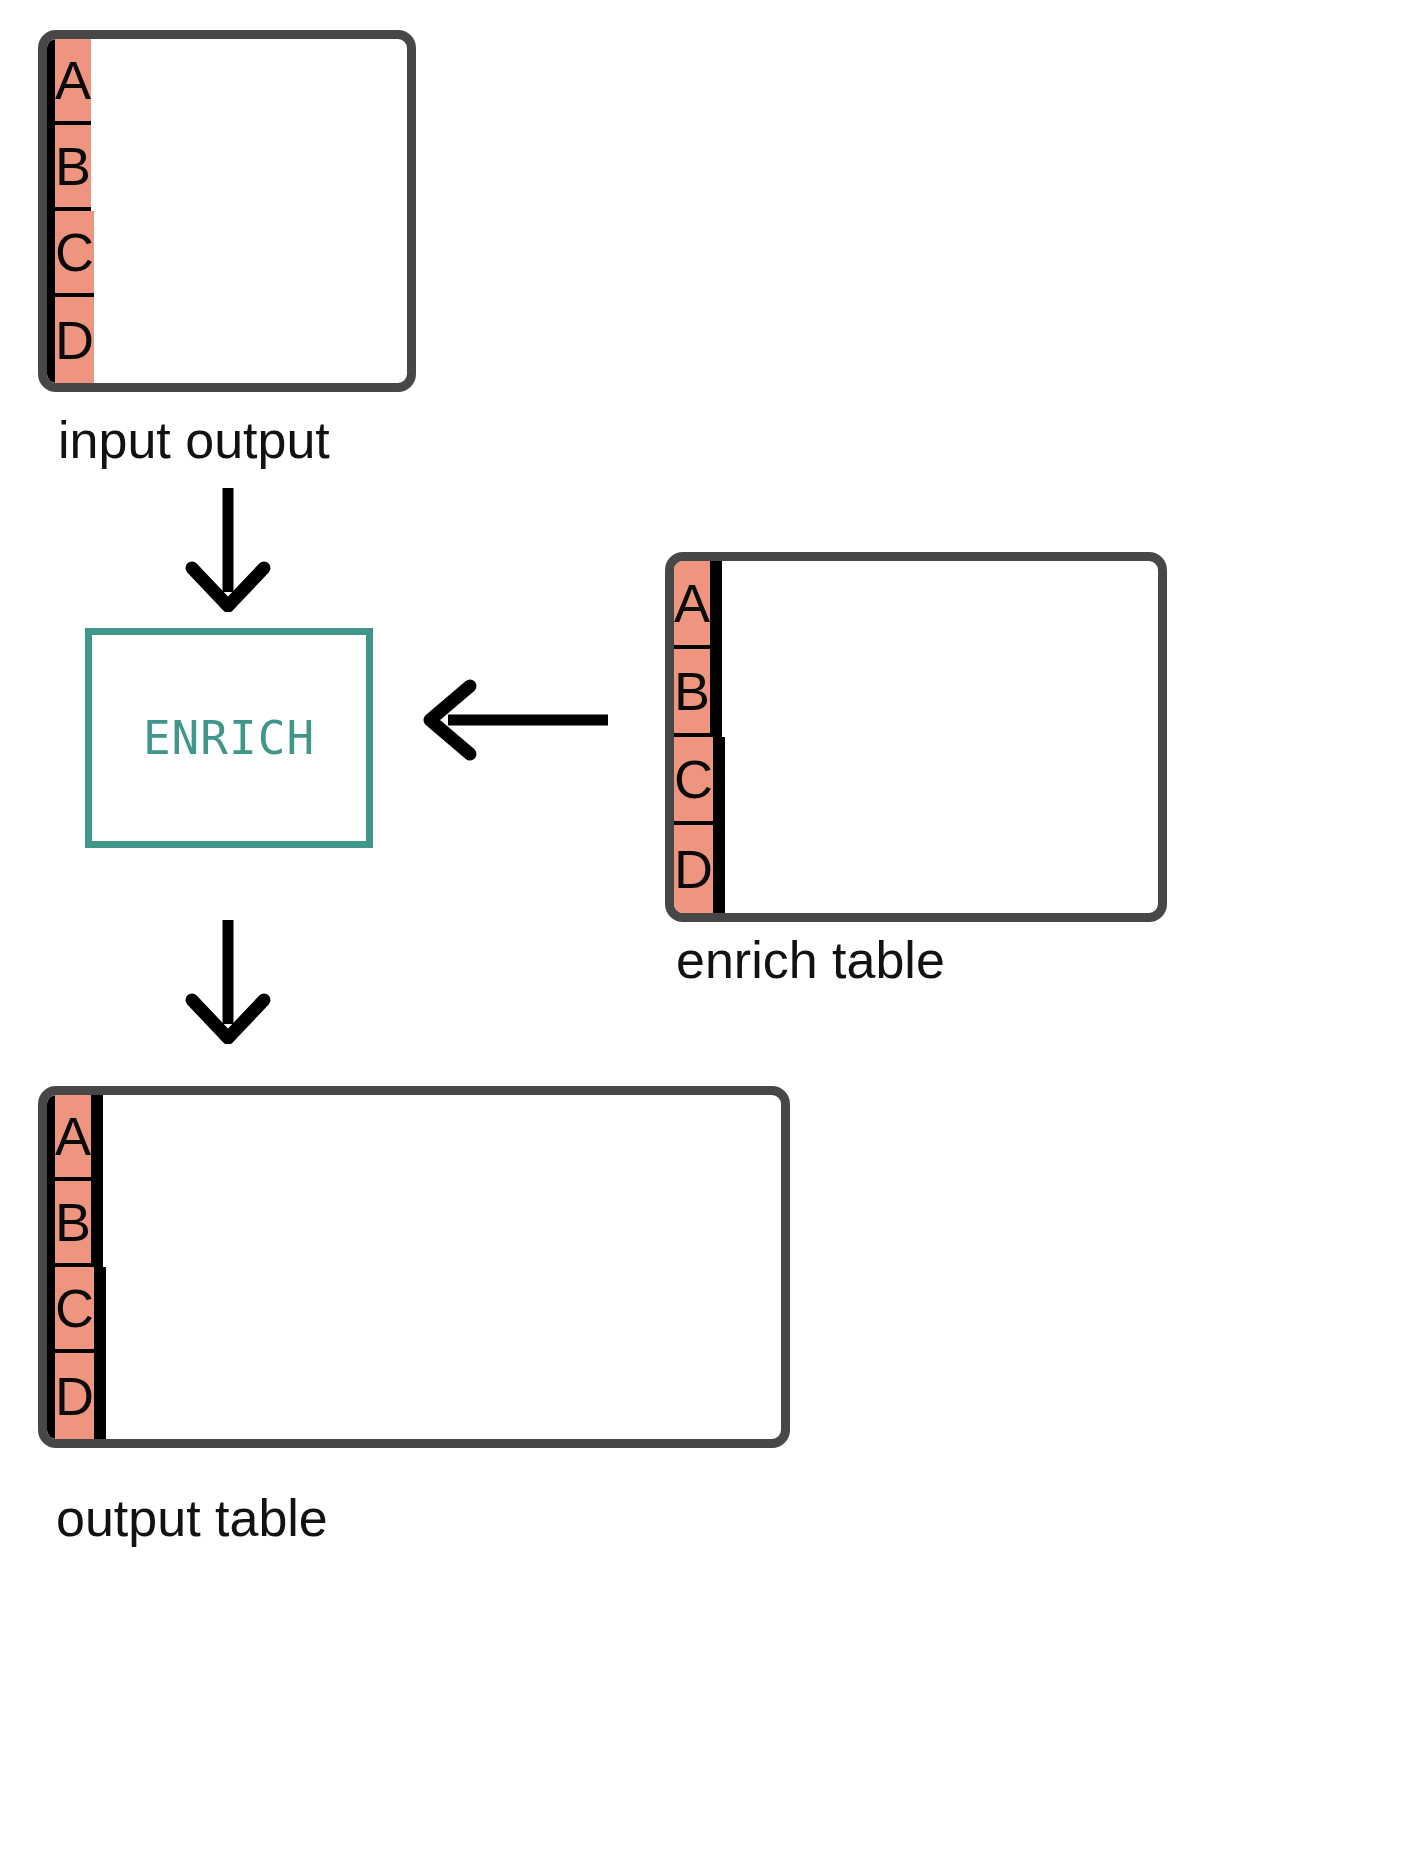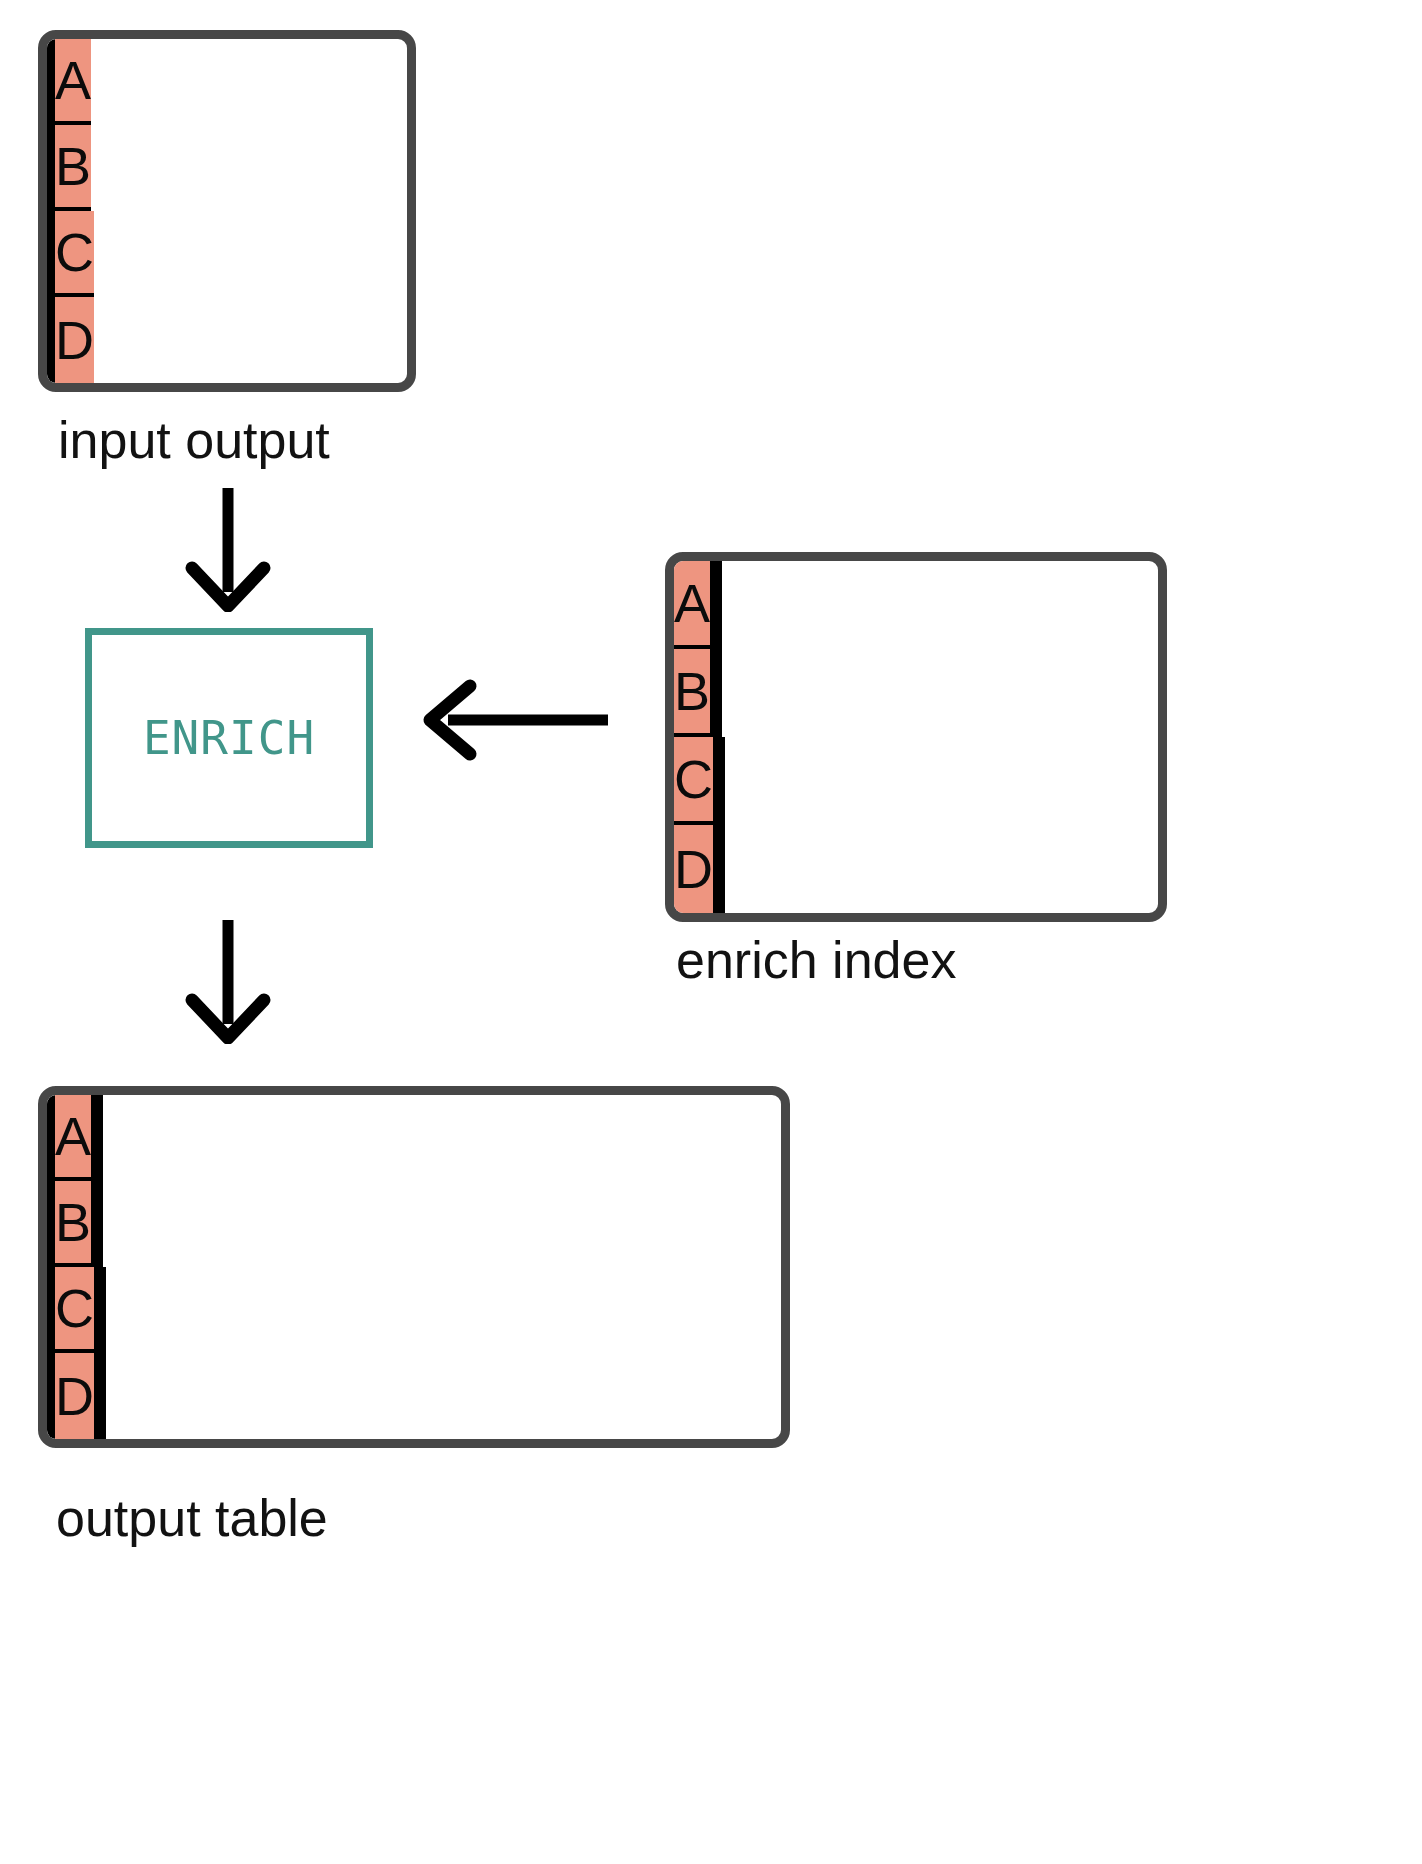--- a/index.html
+++ b/index.html
@@ -165,7 +165,7 @@
       <div class="tcell" style="background: rgb(245, 220, 80);"></div>
     </div>
   </div>
-<div class="caption" id="caption-enrich">enrich index</div>
+<div class="caption" id="caption-enrich">enrich table</div>
 
 <div class="arrow" id="arrow-enrich-to-out">
   <svg width="120" height="124" viewBox="0 0 120 124" xmlns="http://www.w3.org/2000/svg">

